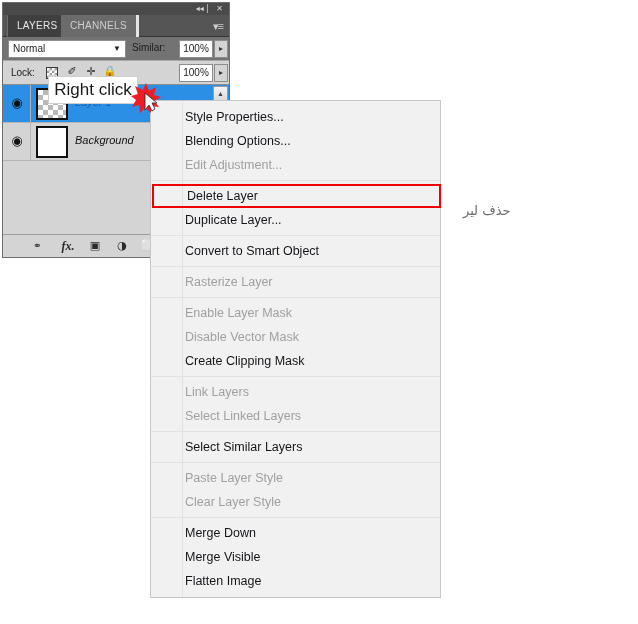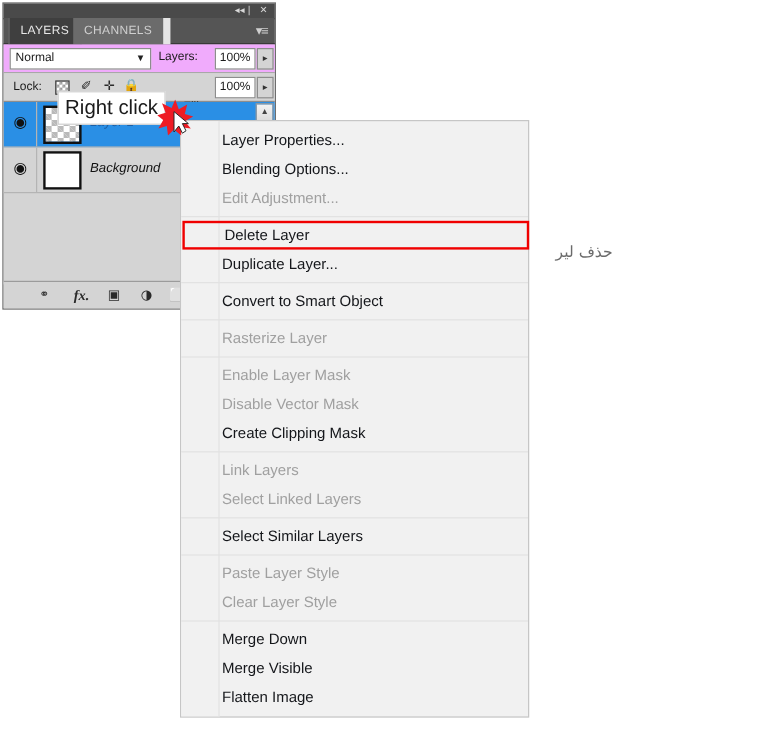--- a/index.html
+++ b/index.html
@@ -76,7 +76,7 @@
     left: 58px;
     background: #6b6b6b;
     color: #cfcfcf;
-    border-right: 6px solid #e5e5e5;
+    border-right: 3px solid #e5e5e5;
   }
   #panel-menu-icon {
     position: absolute;

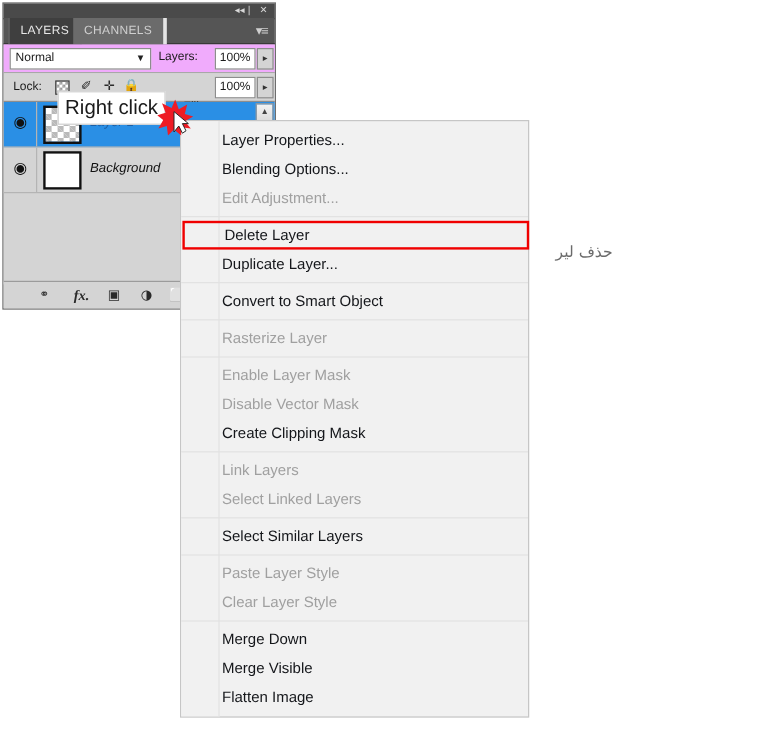--- a/index.html
+++ b/index.html
@@ -93,7 +93,7 @@
     left: 0; top: 34px;
     width: 100%;
     height: 24px;
-    background: #f0abfc;
+    background: #737373;
     border-bottom: 1px solid #a8a8a8;
     box-sizing: border-box;
   }

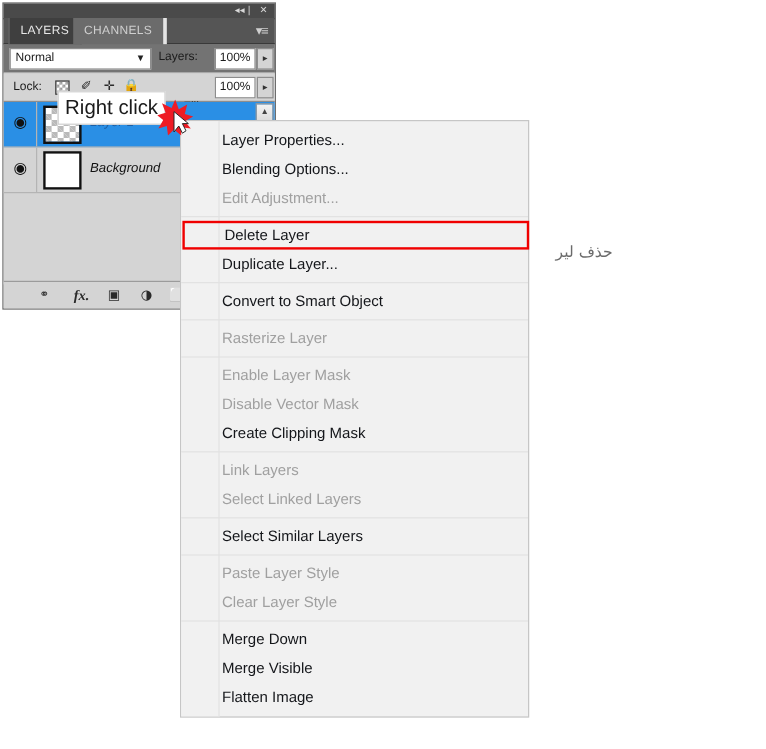--- a/index.html
+++ b/index.html
@@ -424,7 +424,7 @@
       <span>Normal</span>
       <span id="blend-caret">▼</span>
     </div>
-    <span id="opacity-label">Layers:</span>
+    <span id="opacity-label">Similar:</span>
     <div id="opacity-field">100%</div>
     <div id="opacity-stepper">▸</div>
   </div>

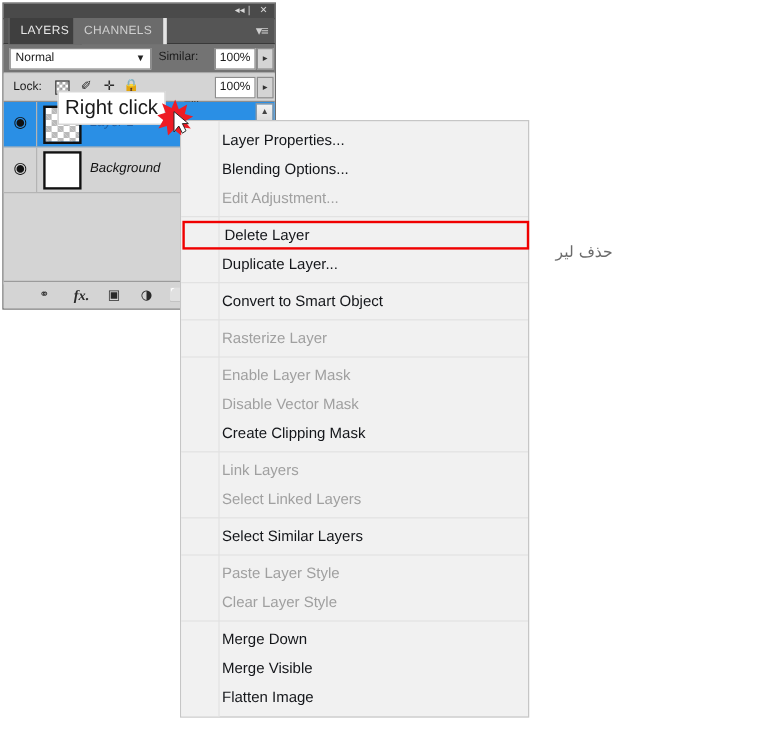--- a/index.html
+++ b/index.html
@@ -476,7 +476,7 @@
 <div id="context-menu">
   <div id="menu-gutter"></div>
   <div id="menu-items">
-      <div class="menu-item">Layer Properties...</div>
+      <div class="menu-item">Style Properties...</div>
       <div class="menu-item">Blending Options...</div>
       <div class="menu-item disabled">Edit Adjustment...</div>
       <div class="menu-sep"></div>

